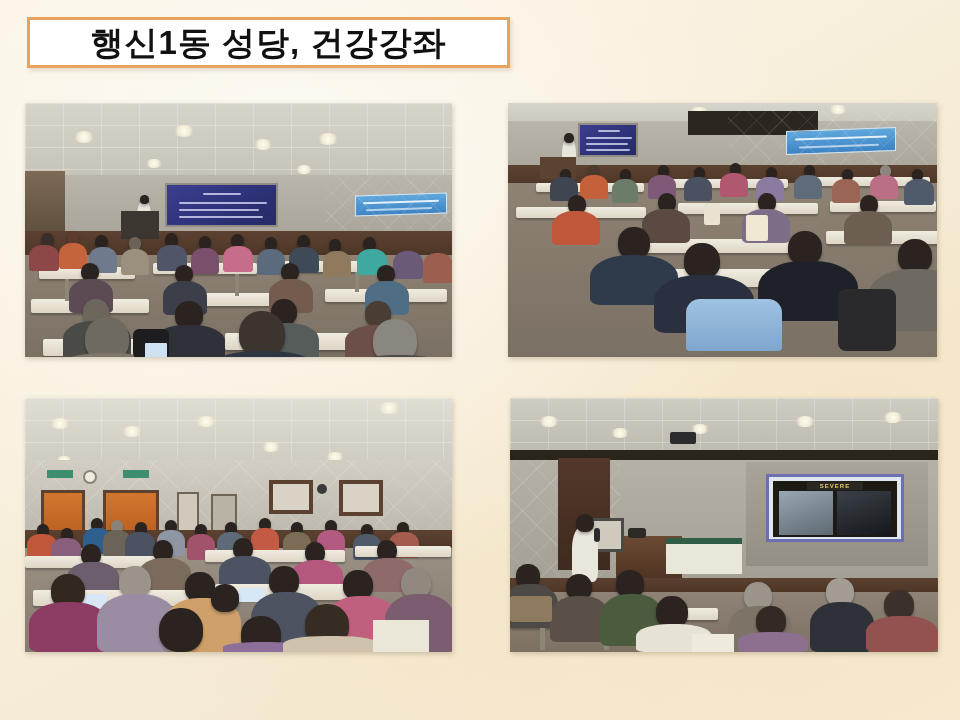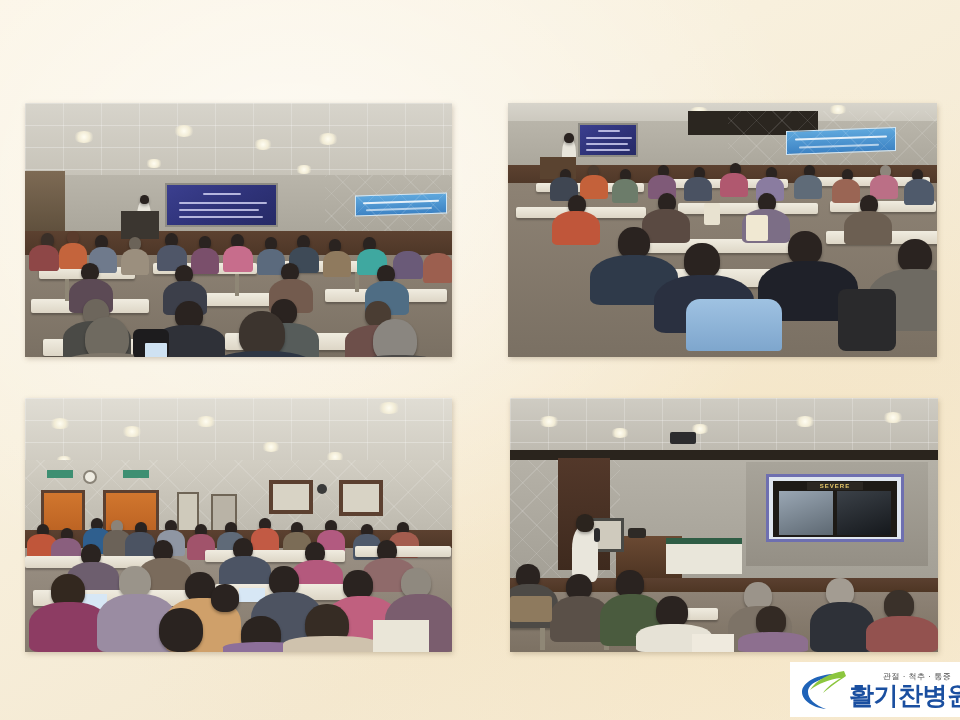--- a/index.html
+++ b/index.html
@@ -174,6 +174,9 @@
 
 <div id="slide">
 
+  <div id="title-box">
+    <span id="title-text">행신1동 성당, 건강강좌</span>
+  </div>
 
   <div class="photo" style="left:25px; top:103px; width:427px; height:254px;">
     <div class="scene">

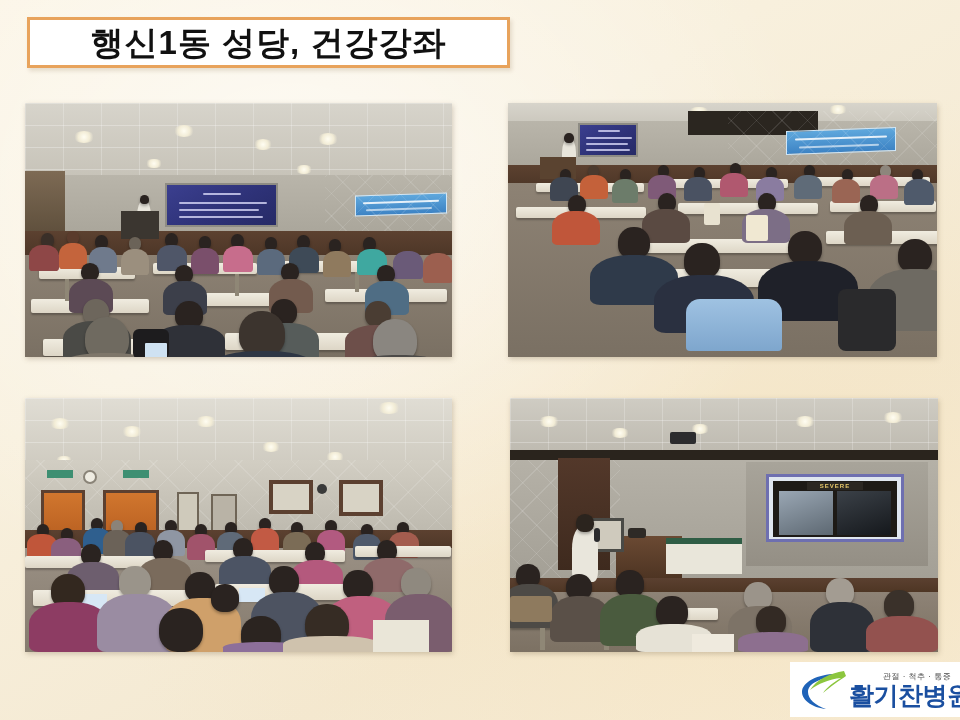--- a/index.html
+++ b/index.html
@@ -528,16 +528,6 @@
     </div>
   </div>
 
-  <div id="logo-block">
-    <svg id="logo-mark" viewBox="0 0 52 44">
-      <path d="M40 6 C22 6 6 14 6 24 C6 33 18 40 30 41 C19 37 12 31 12 24 C12 15 26 9 42 9 Z" fill="#1f63b8"></path>
-      <path d="M48 3 C34 5 20 12 14 22 C22 16 33 11 45 10 C38 14 31 19 27 25 C34 19 44 12 50 8 Z" fill="#8cc63e"></path>
-    </svg>
-    <div id="logo-text-wrap">
-      <div id="logo-tagline">관절 · 척추 · 통증</div>
-      <div id="logo-name">활기찬병원</div>
-    </div>
-  </div>
 
 </div>
 

